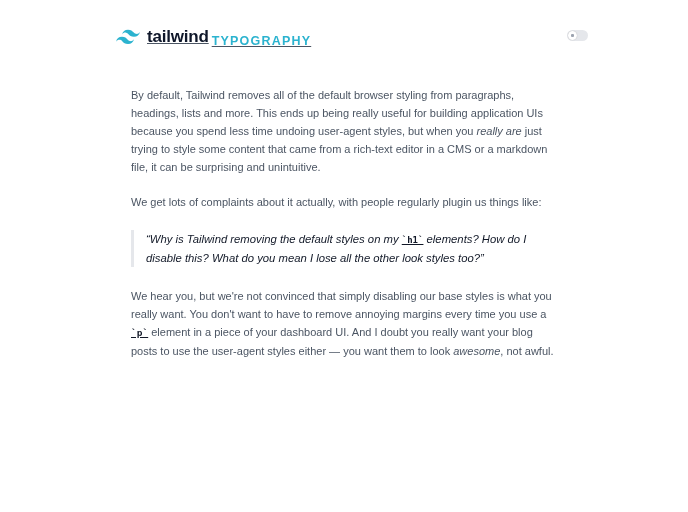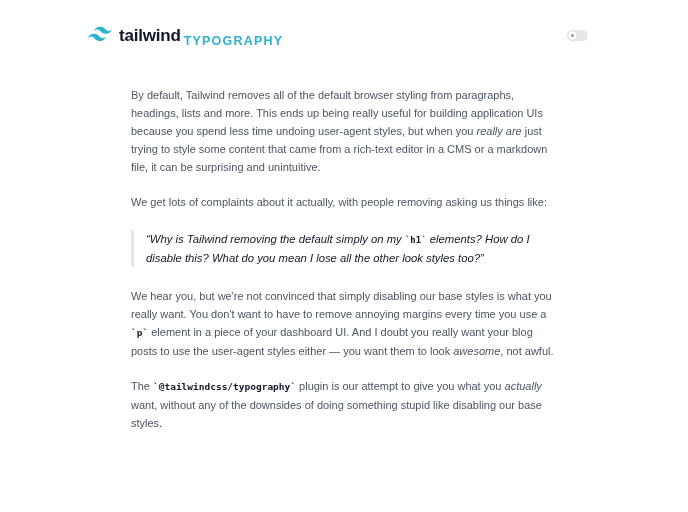--- a/index.html
+++ b/index.html
@@ -13,8 +13,8 @@
       position: absolute; left: 0; top: 0; width: 688px; height: 70px;
     }
     .logo {
-      position: absolute; left: 88px; top: 26px;
-      display: flex; align-items: flex-start;
+      position: absolute; left: 116px; top: 26px;
+      display: flex; align-items: center; text-decoration: underline;
     }
     .logo svg { width: 24px; height: 16px; margin-right: 7px; }
     .logo-word {

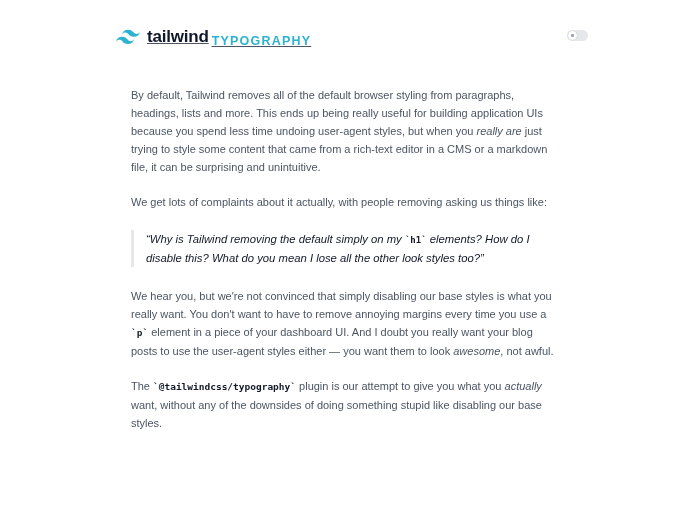--- a/index.html
+++ b/index.html
@@ -86,7 +86,7 @@
 
   <p class="p"><span>By default, Tailwind removes all of the default browser styling from paragraphs, headings, lists and more. This ends up being really useful for building application UIs because you spend less time undoing user-agent styles, but when you </span><em>really are</em><span> just trying to style some content that came from a rich-text editor in a CMS or a markdown file, it can be surprising and unintuitive.</span></p>
 
-  <p class="p" style="margin-bottom:0">We get lots of complaints about it actually, with people removing asking us things like:</p>
+  <p class="p" style="margin-bottom:0">We get lots of complaints about it actually, with people regularly plugin us things like:</p>
 
   <blockquote><span>“Why is Tailwind removing the default simply on my </span><code>`h1`</code><span> elements? How do I disable this? What do you mean I lose all the other look styles too?”</span></blockquote>
 

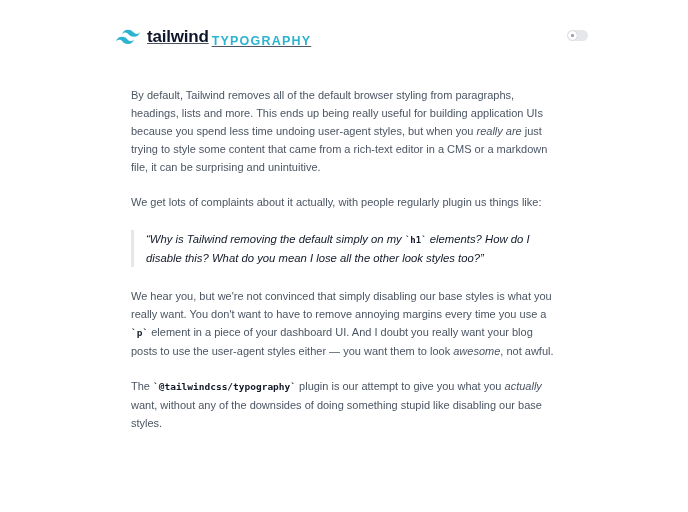--- a/index.html
+++ b/index.html
@@ -88,7 +88,7 @@
 
   <p class="p" style="margin-bottom:0">We get lots of complaints about it actually, with people regularly plugin us things like:</p>
 
-  <blockquote><span>“Why is Tailwind removing the default simply on my </span><code>`h1`</code><span> elements? How do I disable this? What do you mean I lose all the other look styles too?”</span></blockquote>
+  <blockquote><span>“Why is Tailwind removing the default styles on my </span><code>`h1`</code><span> elements? How do I disable this? What do you mean I lose all the other look styles too?”</span></blockquote>
 
   <p class="p"><span>We hear you, but we're not convinced that simply disabling our base styles is what you really want. You don't want to have to remove annoying margins every time you use a </span><code>`p`</code><span> element in a piece of your dashboard UI. And I doubt you really want your blog posts to use the user-agent styles either — you want them to look </span><em>awesome</em><span>, not awful.</span></p>
 

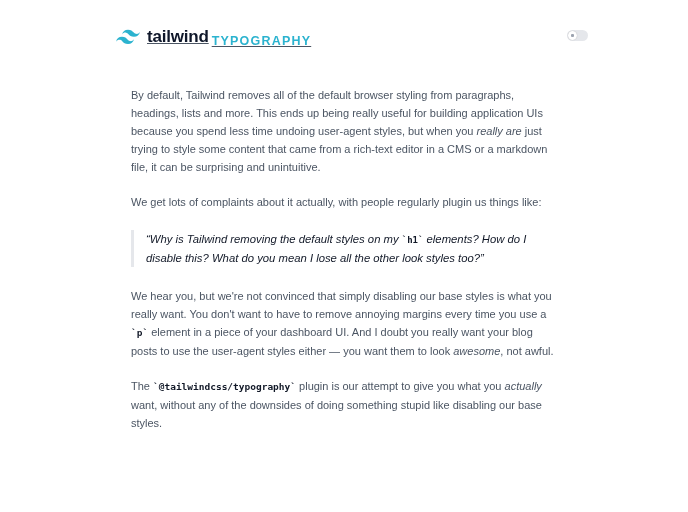--- a/index.html
+++ b/index.html
@@ -54,7 +54,7 @@
     .p em { font-style: italic; }
     code {
       font-family: "DejaVu Sans Mono", monospace; font-size: 9.5px;
-      font-weight: 700; color: #111827;
+      font-weight: 700; color: #111827; text-decoration: underline;
     }
     blockquote {
       border-left: 3px solid #e5e7eb;

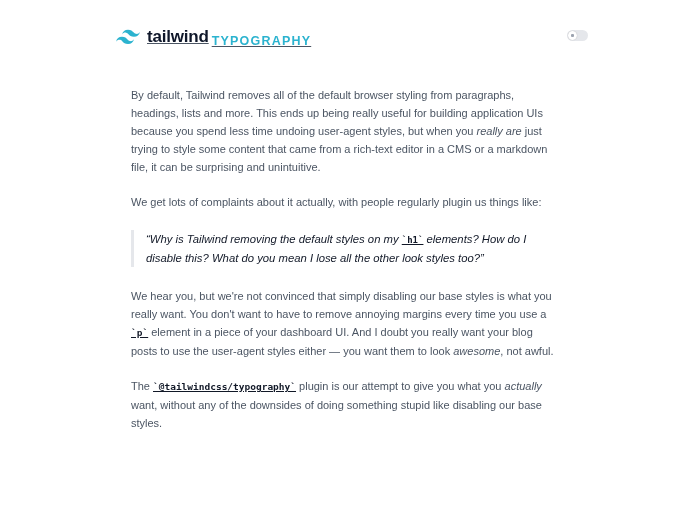--- a/index.html
+++ b/index.html
@@ -92,7 +92,6 @@
 
   <p class="p"><span>We hear you, but we're not convinced that simply disabling our base styles is what you really want. You don't want to have to remove annoying margins every time you use a </span><code>`p`</code><span> element in a piece of your dashboard UI. And I doubt you really want your blog posts to use the user-agent styles either — you want them to look </span><em>awesome</em><span>, not awful.</span></p>
 
-  <p class="p"><span>The </span><code>`@tailwindcss/typography`</code><span> plugin is our attempt to give you what you </span><em>actually</em><span> want, without any of the downsides of doing something stupid like disabling our base styles.</span></p>
 
 </main>
 

